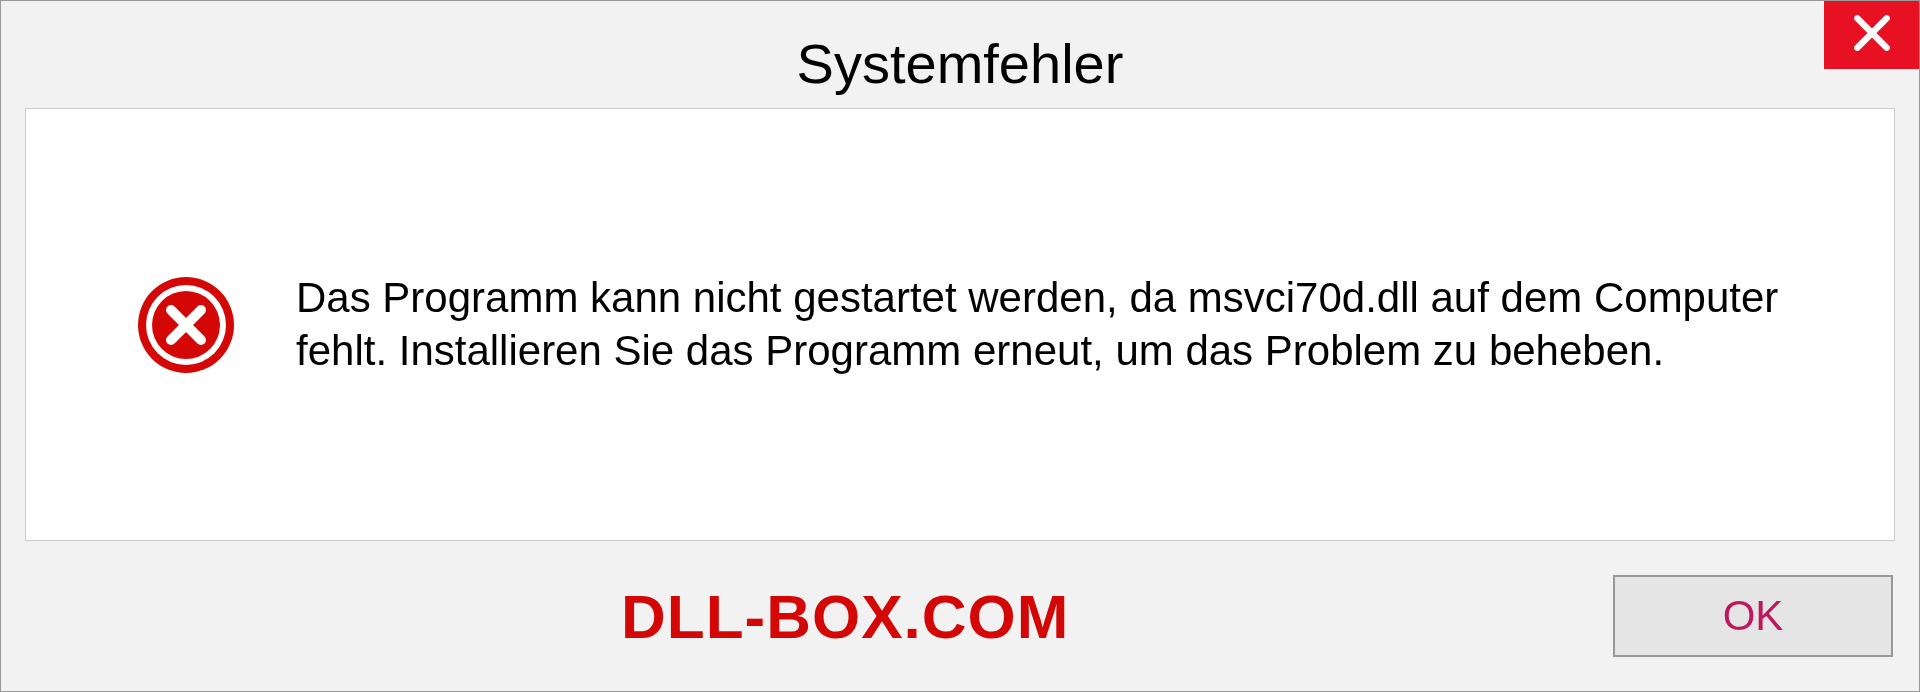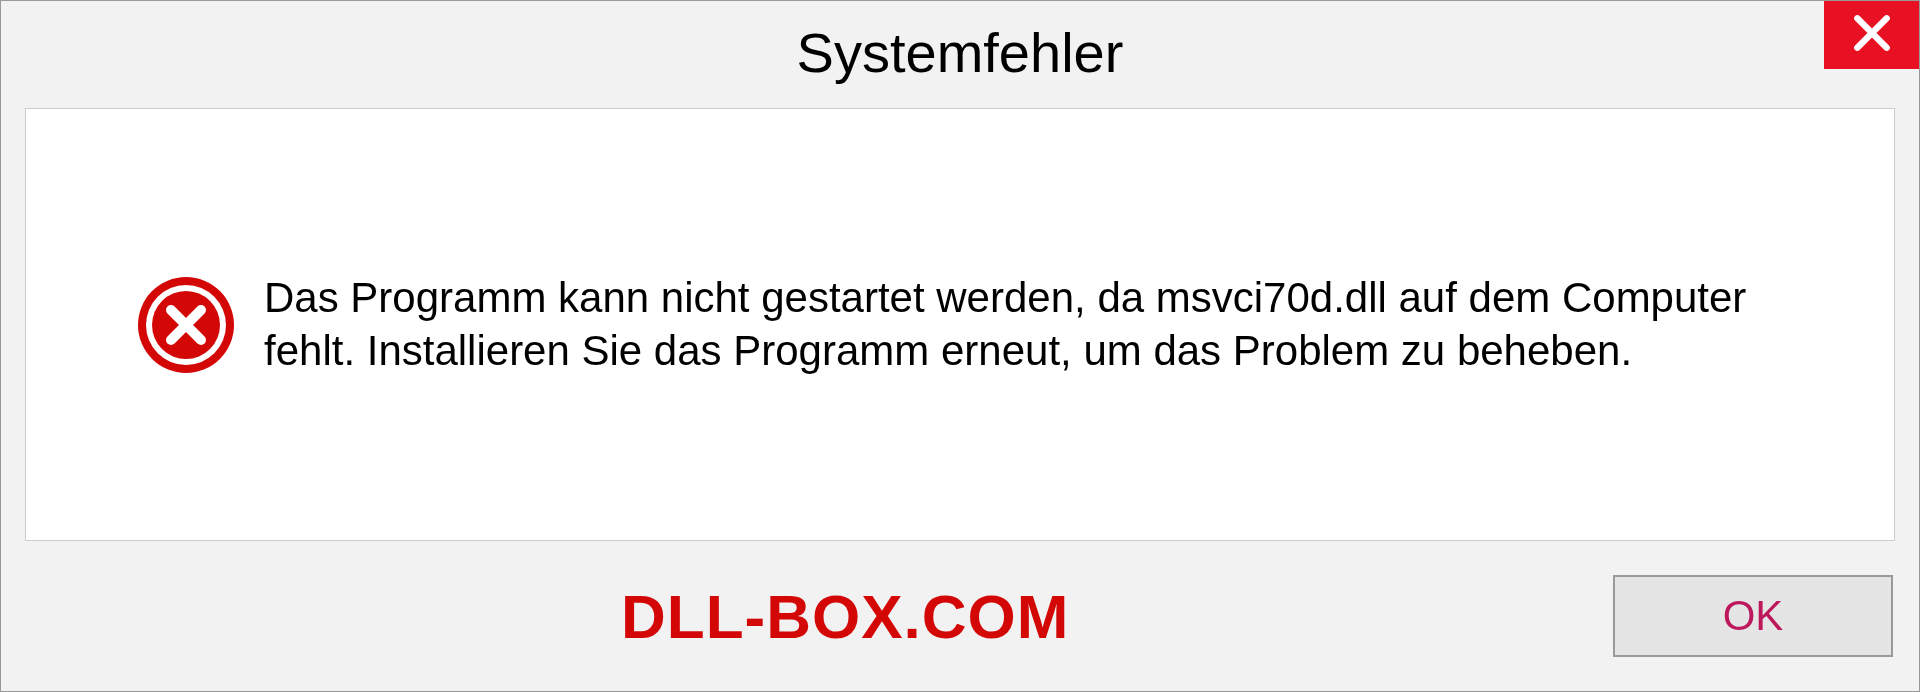--- a/index.html
+++ b/index.html
@@ -24,7 +24,7 @@
     }
     .titlebar {
       display: flex;
-      align-items: center;
+      align-items: flex-end;
       justify-content: center;
       position: relative;
       height: 95px;

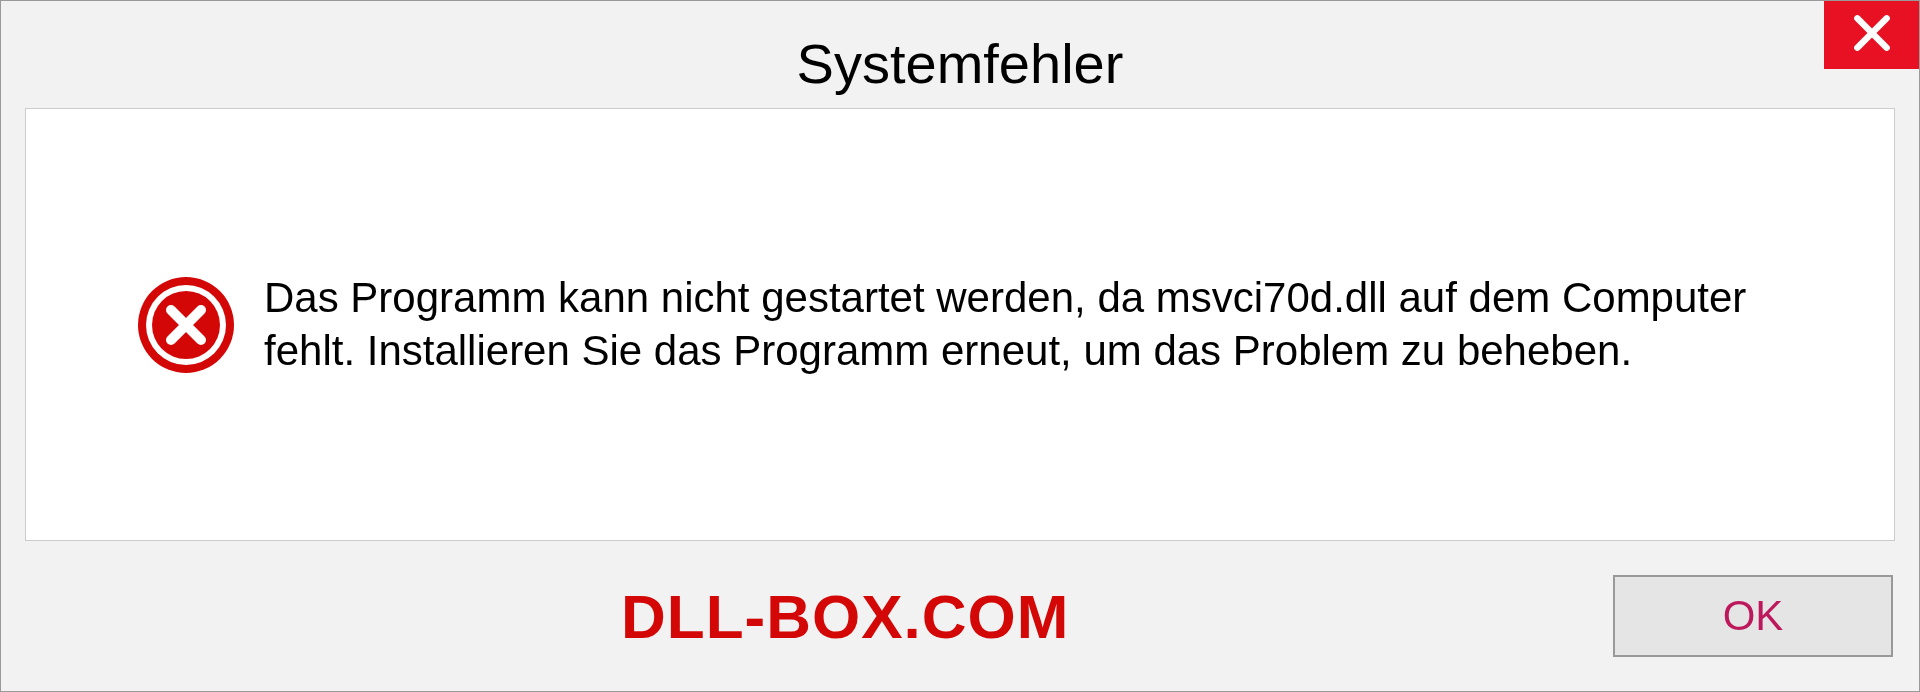--- a/index.html
+++ b/index.html
@@ -59,7 +59,7 @@
       display: flex;
       align-items: center;
       padding: 60px 80px 60px 110px;
-      gap: 28px;
+      gap: 60px;
     }
     .error-icon {
       flex-shrink: 0;

